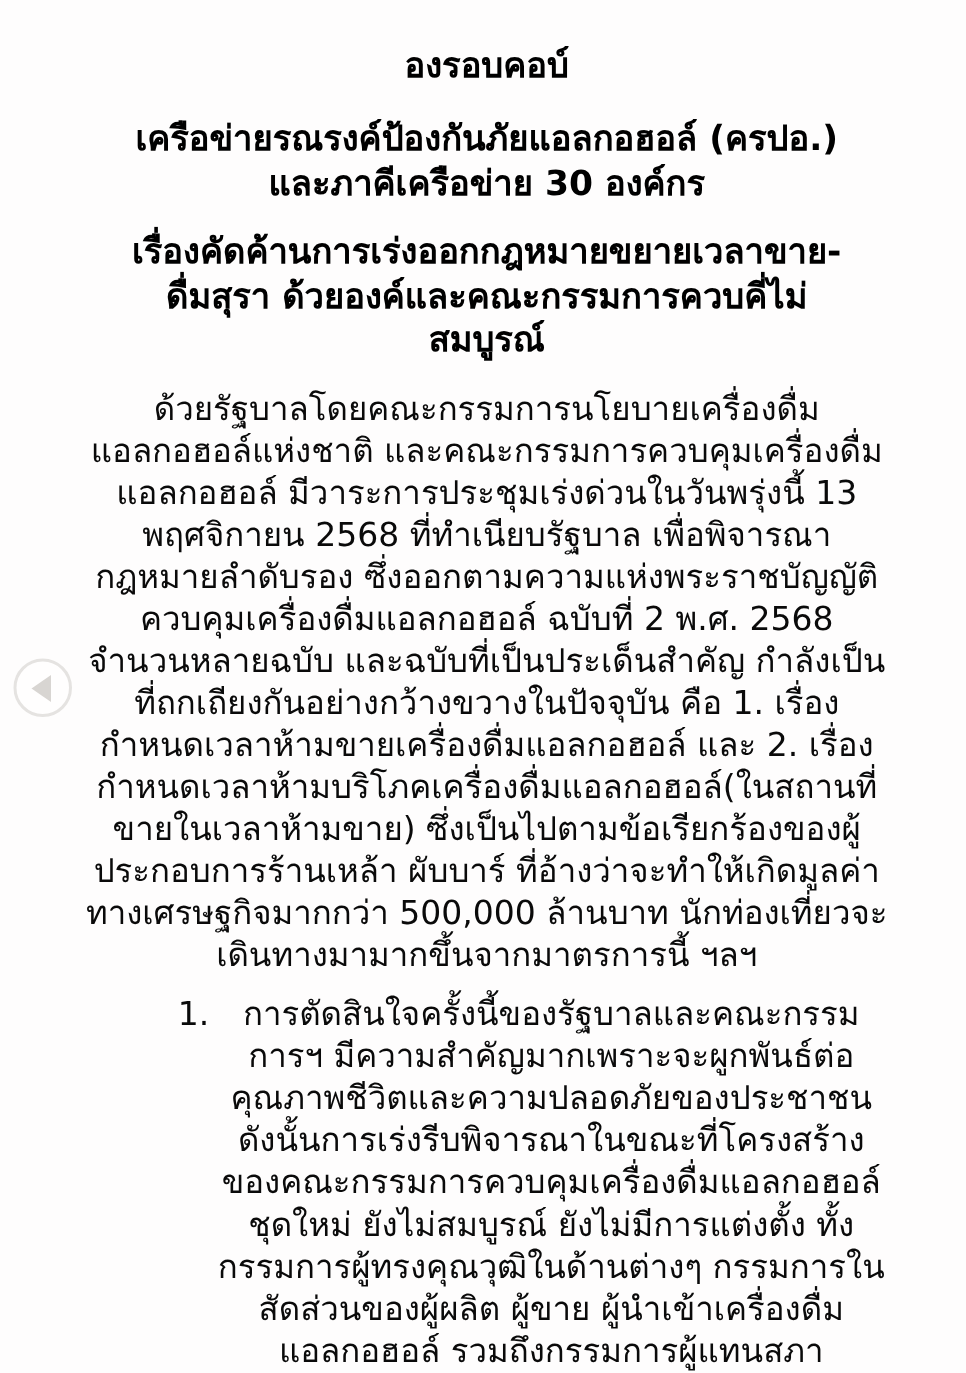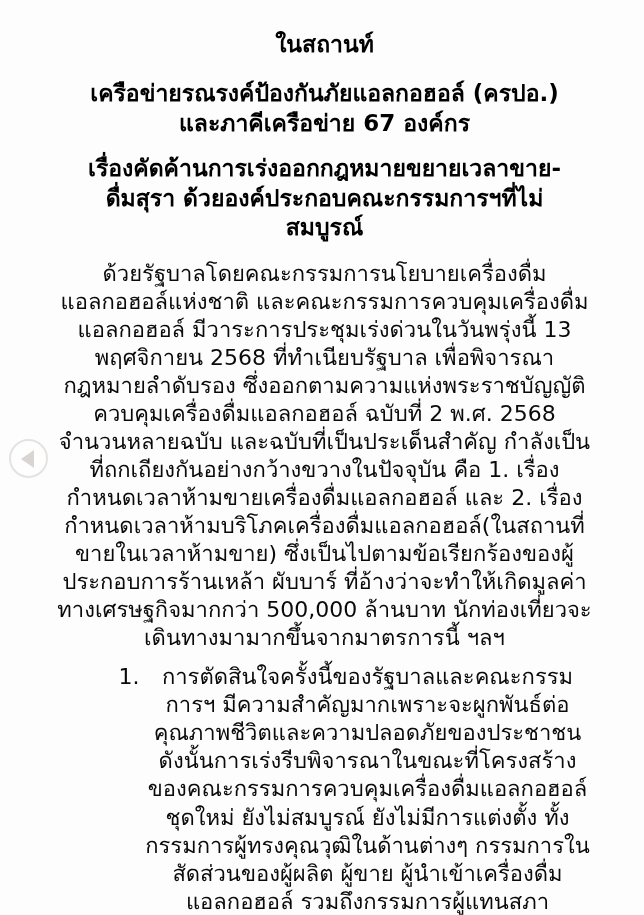--- a/index.html
+++ b/index.html
@@ -77,7 +77,7 @@
 
   <div class="doc">
 
-    <div class="heading h-title">ในสถานท์</div>
+    <div class="heading h-title">องรอบคอบ์</div>
 
     <div class="heading h-org">เครือข่ายรณรงค์ป้องกันภัยแอลกอฮอล์ (ครปอ.) และภาคีเครือข่าย 67 องค์กร</div>
 

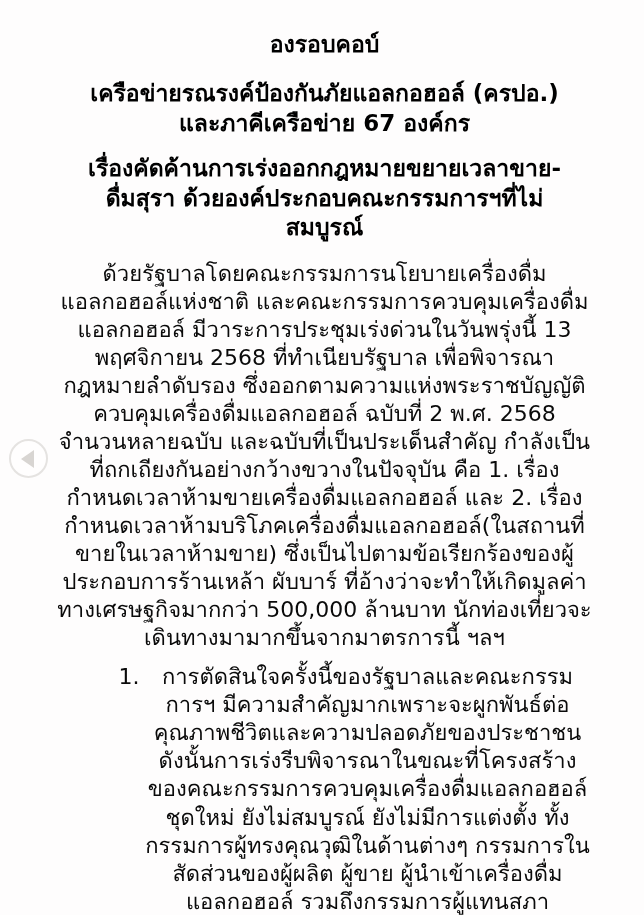--- a/index.html
+++ b/index.html
@@ -79,7 +79,7 @@
 
     <div class="heading h-title">องรอบคอบ์</div>
 
-    <div class="heading h-org">เครือข่ายรณรงค์ป้องกันภัยแอลกอฮอล์ (ครปอ.) และภาคีเครือข่าย 67 องค์กร</div>
+    <div class="heading h-org">เครือข่ายรณรงค์ป้องกันภัยแอลกอฮอล์ (ครปอ.) และภาคีเครือข่าย 30 องค์กร</div>
 
     <div class="heading h-subject">เรื่องคัดค้านการเร่งออกกฎหมายขยายเวลาขาย-ดื่มสุรา ด้วยองค์ประกอบคณะกรรมการฯที่ไม่สมบูรณ์</div>
 

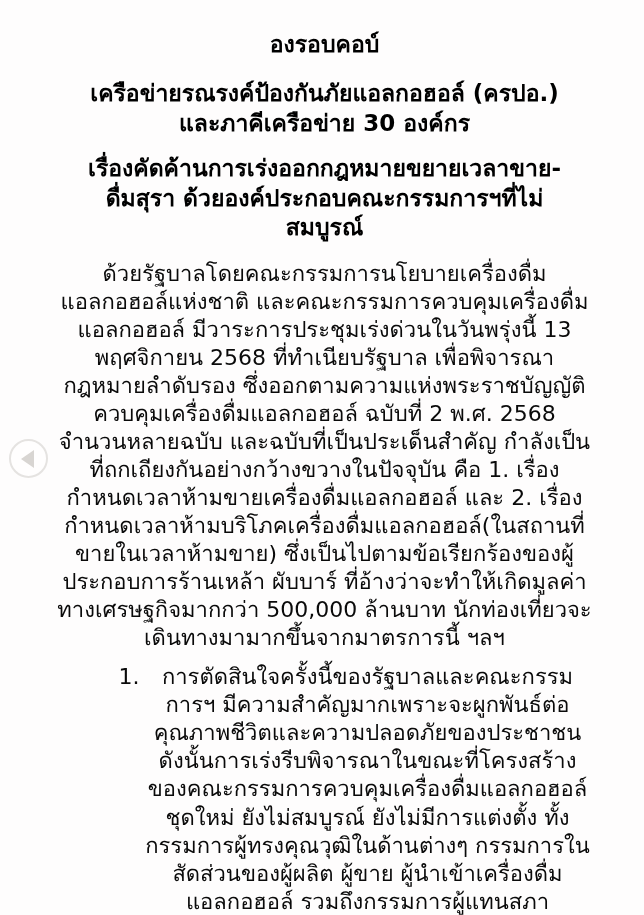--- a/index.html
+++ b/index.html
@@ -81,7 +81,7 @@
 
     <div class="heading h-org">เครือข่ายรณรงค์ป้องกันภัยแอลกอฮอล์ (ครปอ.) และภาคีเครือข่าย 30 องค์กร</div>
 
-    <div class="heading h-subject">เรื่องคัดค้านการเร่งออกกฎหมายขยายเวลาขาย-ดื่มสุรา ด้วยองค์ประกอบคณะกรรมการฯที่ไม่สมบูรณ์</div>
+    <div class="heading h-subject">เรื่องคัดค้านการเร่งออกกฎหมายขยายเวลาขาย-ดื่มสุรา ด้วยองค์และคณะกรรมการควบคี่ไม่สมบูรณ์</div>
 
     <div class="body-text para">ด้วยรัฐบาลโดยคณะกรรมการนโยบายเครื่องดื่มแอลกอฮอล์แห่งชาติ และคณะกรรมการควบคุมเครื่องดื่มแอลกอฮอล์  มีวาระการประชุมเร่งด่วนในวันพรุ่งนี้ 13 พฤศจิกายน 2568 ที่ทำเนียบรัฐบาล  เพื่อพิจารณากฎหมายลำดับรอง ซึ่งออกตามความแห่งพระราชบัญญัติควบคุมเครื่องดื่มแอลกอฮอล์ ฉบับที่ 2 พ.ศ. 2568  จำนวนหลายฉบับ และฉบับที่เป็นประเด็นสำคัญ กำลังเป็นที่ถกเถียงกันอย่างกว้างขวางในปัจจุบัน คือ 1. เรื่องกำหนดเวลาห้ามขายเครื่องดื่มแอลกอฮอล์  และ 2. เรื่องกำหนดเวลาห้ามบริโภคเครื่องดื่มแอลกอฮอล์(ในสถานที่ขายในเวลาห้ามขาย)  ซึ่งเป็นไปตามข้อเรียกร้องของผู้ประกอบการร้านเหล้า ผับบาร์  ที่อ้างว่าจะทำให้เกิดมูลค่าทางเศรษฐกิจมากกว่า 500,000 ล้านบาท นักท่องเที่ยวจะเดินทางมามากขึ้นจากมาตรการนี้  ฯลฯ</div>
 

